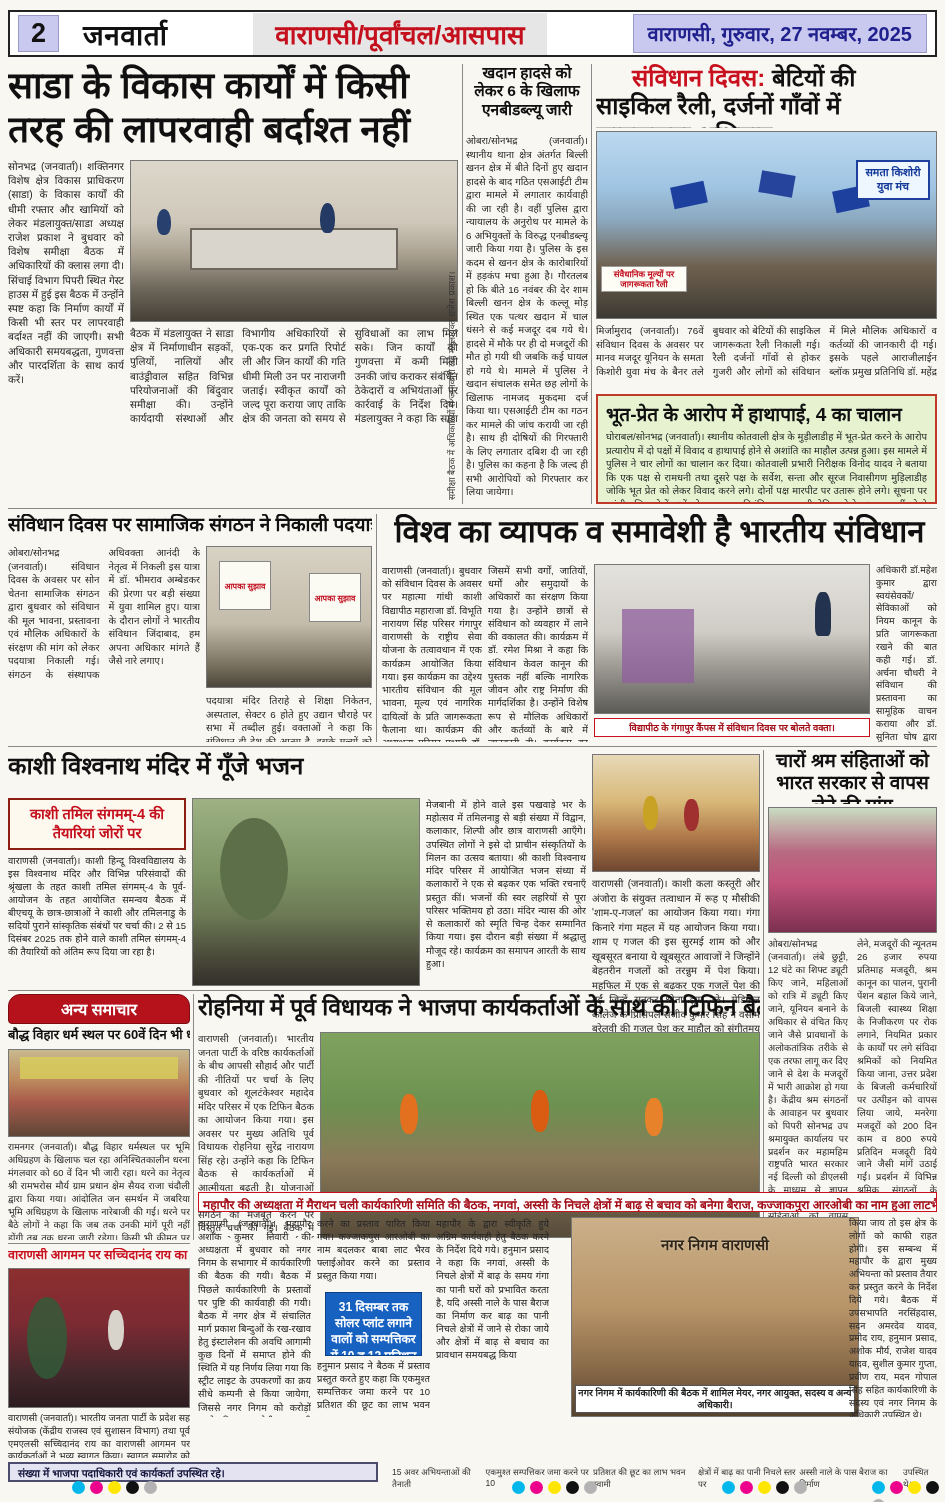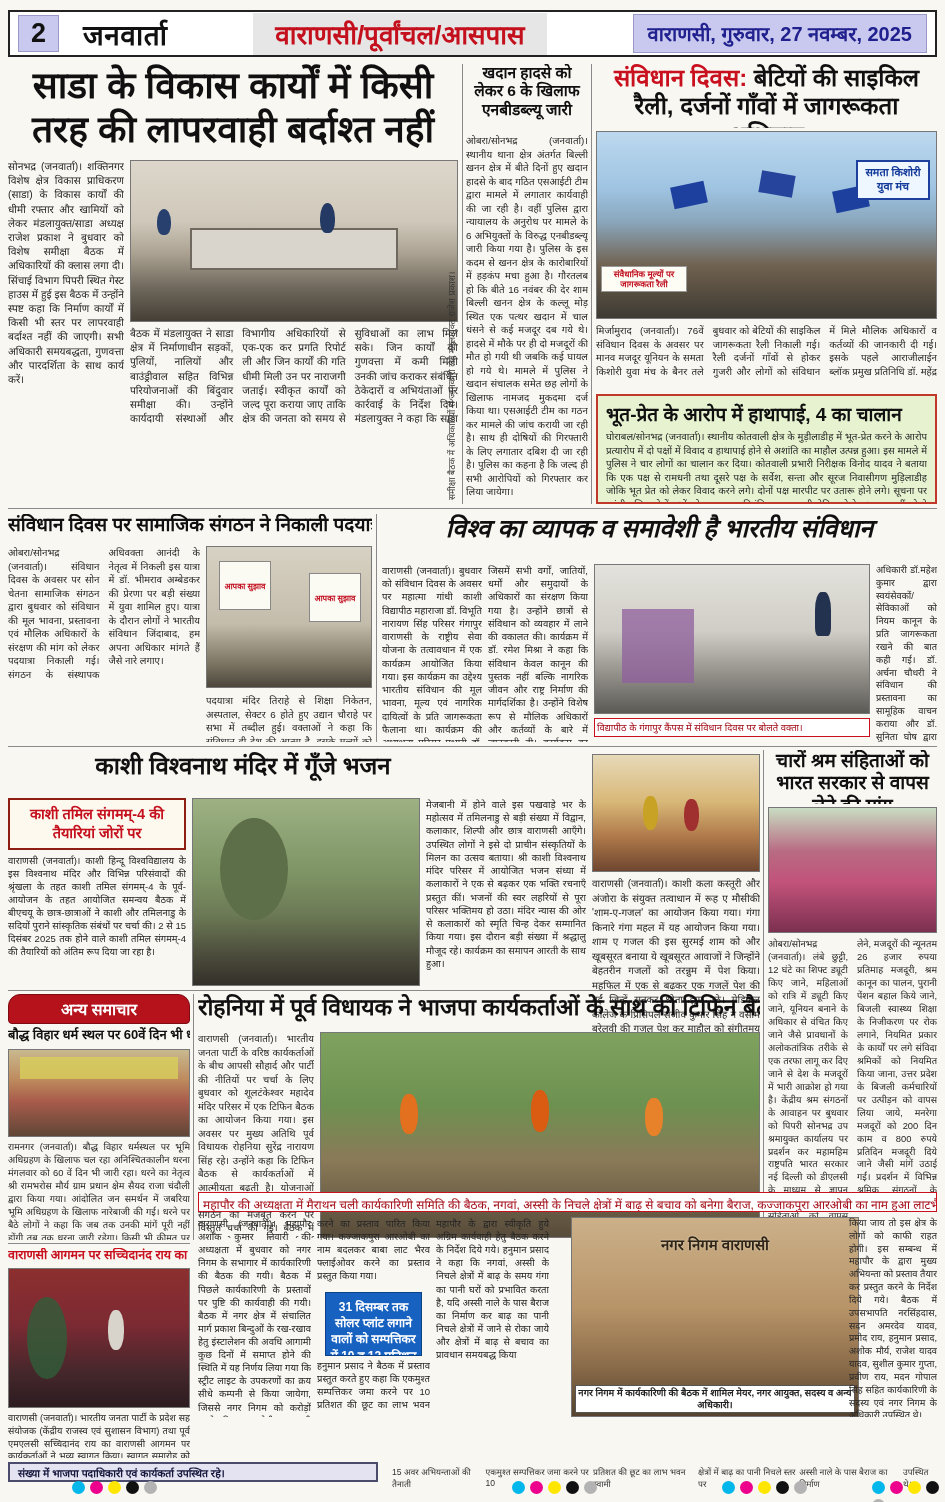--- a/index.html
+++ b/index.html
@@ -18,7 +18,7 @@
 
   
   .story{position:absolute;overflow:hidden;}
-  .hl{font-weight:800;color:#101010;line-height:1.18;text-align:center;}
+  .hl{font-weight:800;color:#101010;line-height:1.18;}
   .body{font-size:10.3px;line-height:1.38;text-align:justify;color:#262626;overflow:hidden;}
   .redbar{background:#c8101e;color:#fff;font-weight:800;text-align:center;}
   .vline{position:absolute;width:0;border-left:1.5px solid #8a8a8a;}

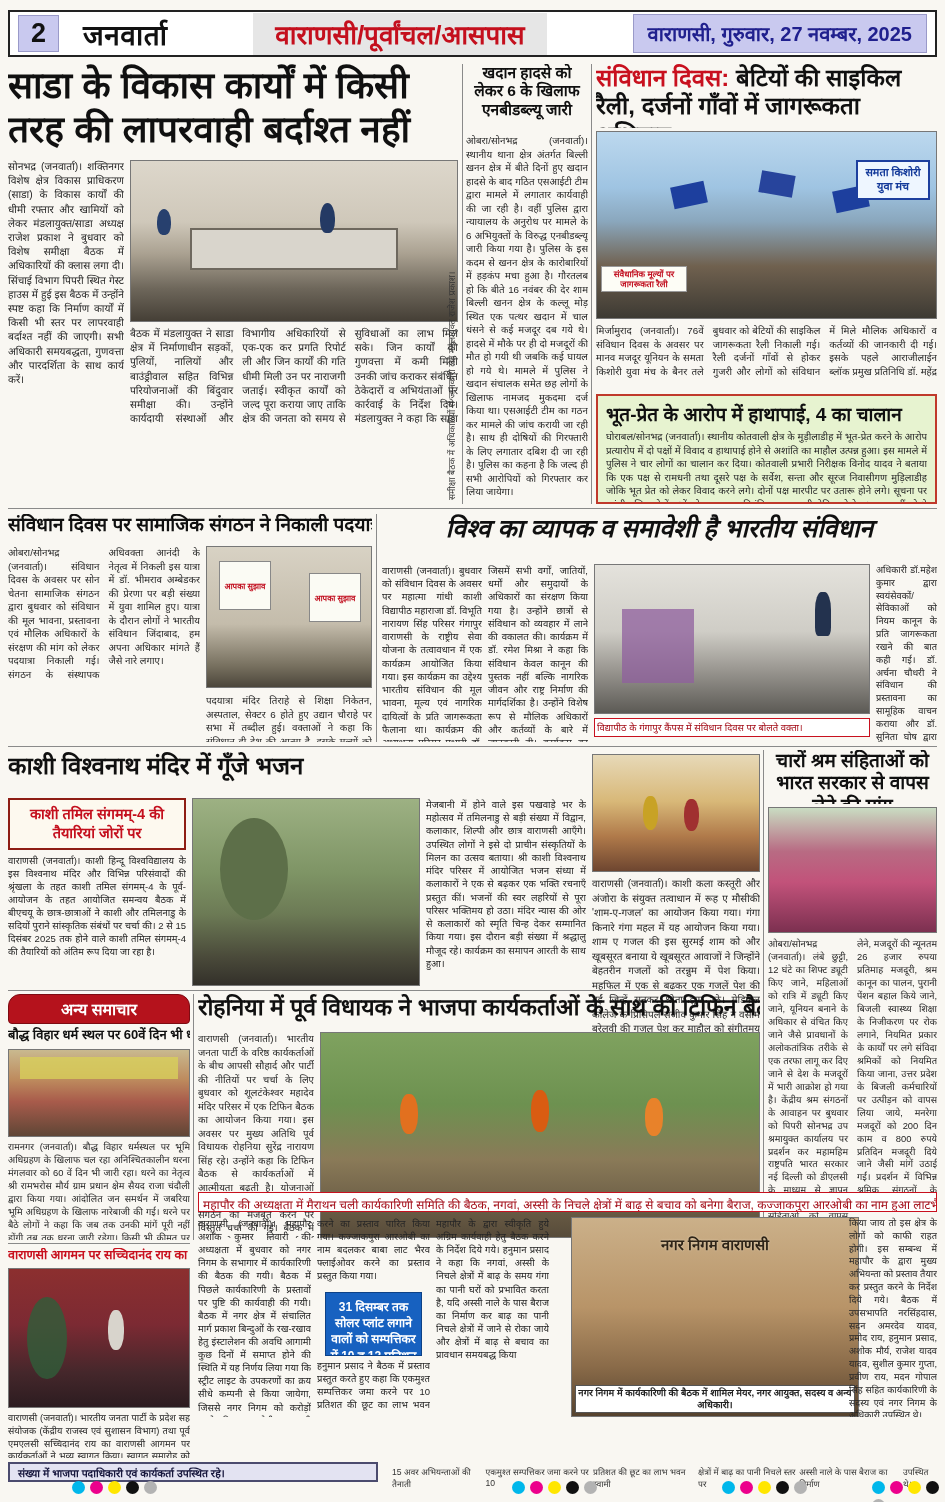--- a/index.html
+++ b/index.html
@@ -122,7 +122,7 @@
 
   <div class="story" data-name="story-samvidhan-rally" style="left:596px;top:64px;width:341px;height:326px;">
     <div class="hl" data-name="rally-headline" style="font-size:24px;height:64px;overflow:hidden;">
-      <span data-name="rally-kicker" style="color:#c8101e;">संविधान दिवस:</span>
+      <span data-name="rally-kicker" style="color:#c8101e;margin-left:36px;">संविधान दिवस:</span>
       <span data-name="rally-headline-rest"> बेटियों की साइकिल रैली, दर्जनों गाँवों में जागरूकता अभियान</span>
     </div>
     <div class="photo ph-rally" data-name="rally-photo" style="margin-top:3px;height:188px;">

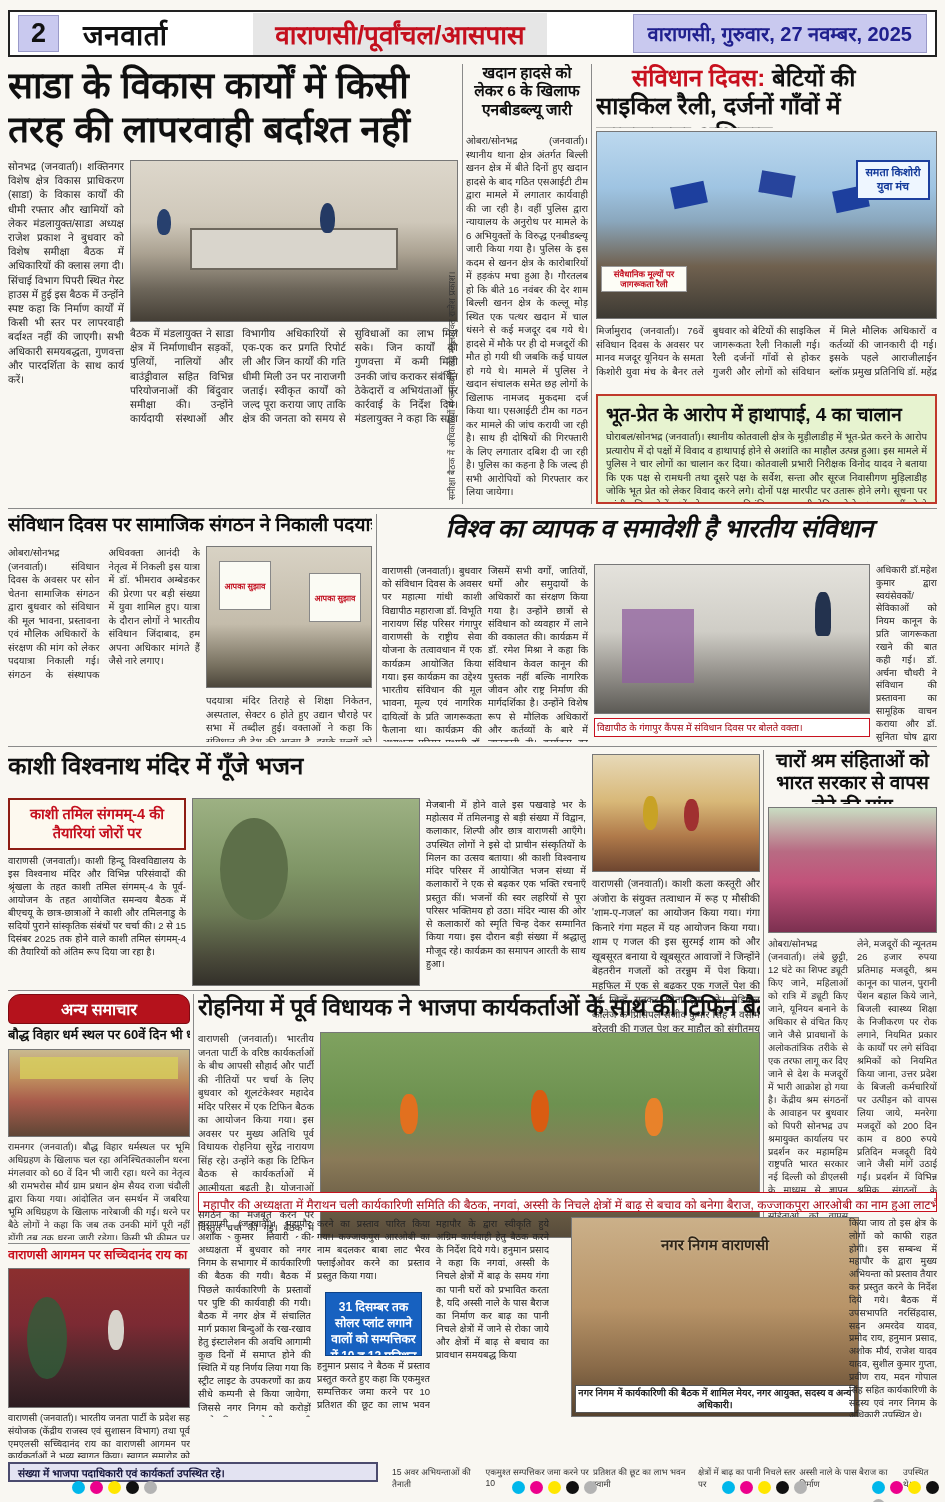--- a/index.html
+++ b/index.html
@@ -156,7 +156,7 @@
   <div class="vline" data-name="divider" style="left:376px;top:514px;height:228px;"></div>
 
   <div class="story" data-name="story-vishva-samvidhan" style="left:382px;top:514px;width:555px;height:228px;">
-    <div class="hl" data-name="vishva-headline" style="font-size:25px;text-align:center;height:44px;overflow:hidden;font-style:italic;">विश्व का व्यापक व समावेशी है भारतीय संविधान</div>
+    <div class="hl" data-name="vishva-headline" style="font-size:31px;text-align:center;height:44px;overflow:hidden;">विश्व का व्यापक व समावेशी है भारतीय संविधान</div>
     <div style="position:relative;height:178px;margin-top:6px;" data-name="vishva-content">
       <div class="body" data-name="vishva-col1" style="position:absolute;left:0;top:0;width:100px;height:178px;font-size:9.6px;">वाराणसी (जनवार्ता)। बुधवार को संविधान दिवस के अवसर पर महात्मा गांधी काशी विद्यापीठ महाराजा डॉ. विभूति नारायण सिंह परिसर गंगापुर वाराणसी के राष्ट्रीय सेवा योजना के तत्वावधान में एक कार्यक्रम आयोजित किया गया। इस कार्यक्रम का उद्देश्य भारतीय संविधान की मूल भावना, मूल्य एवं नागरिक दायित्वों के प्रति जागरूकता फैलाना था। कार्यक्रम की अध्यक्षता परिसर प्रभारी डॉ. मनीष कुमार सिंह ने की। उन्होंने कहा कि भारतीय संविधान विश्व का सबसे व्यापक और समावेशी संविधान है,</div>
       <div class="body" data-name="vishva-col2" style="position:absolute;left:106px;top:0;width:100px;height:178px;font-size:9.6px;">जिसमें सभी वर्गों, जातियों, धर्मों और समुदायों के अधिकारों का संरक्षण किया गया है। उन्होंने छात्रों से संविधान को व्यवहार में लाने की वकालत की। कार्यक्रम में डॉ. रमेश मिश्रा ने कहा कि संविधान केवल कानून की पुस्तक नहीं बल्कि नागरिक जीवन और राष्ट्र निर्माण की मार्गदर्शिका है। उन्होंने विशेष रूप से मौलिक अधिकारों और कर्तव्यों के बारे में जानकारी दी। कार्यक्रम का संचालन डॉ.राम प्रकाश सिंह यादव ने किया। धन्यवाद ज्ञापन डॉ. राजेश कुमार सिंह परिसर के शिक्षकों एवं स्वयंसेवकों के साथ सम्पन्न हुआ।</div>

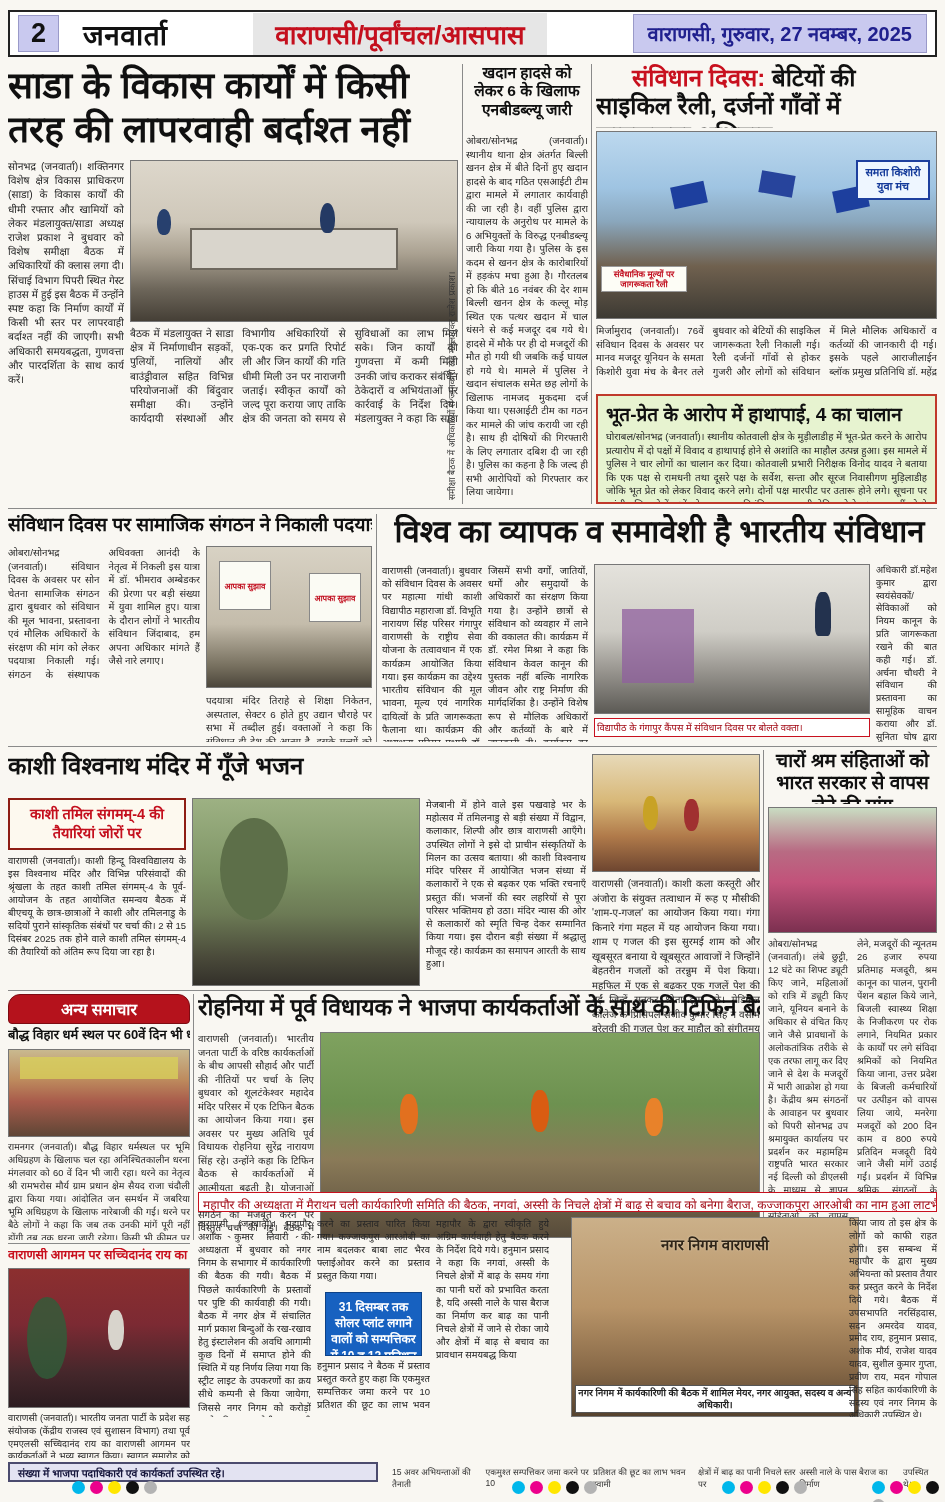--- a/index.html
+++ b/index.html
@@ -77,7 +77,7 @@
             text-align:center;padding:5px 4px;line-height:1.3;}
   .bluebox{background:#1761c0;color:#fff;font-weight:800;font-size:12px;text-align:center;
            padding:6px 4px;line-height:1.35;border:1px solid #0d4186;}
-  .subred{border:1.5px solid #c8101e;color:#a30d18;background:#fff;font-weight:400;}
+  .subred{border:1.5px solid #c8101e;color:#a30d18;background:#fff;font-weight:700;text-align:center;}
   .vtext{writing-mode:vertical-rl;transform:rotate(180deg);font-size:9px;color:#333;line-height:1.1;}
 
   

